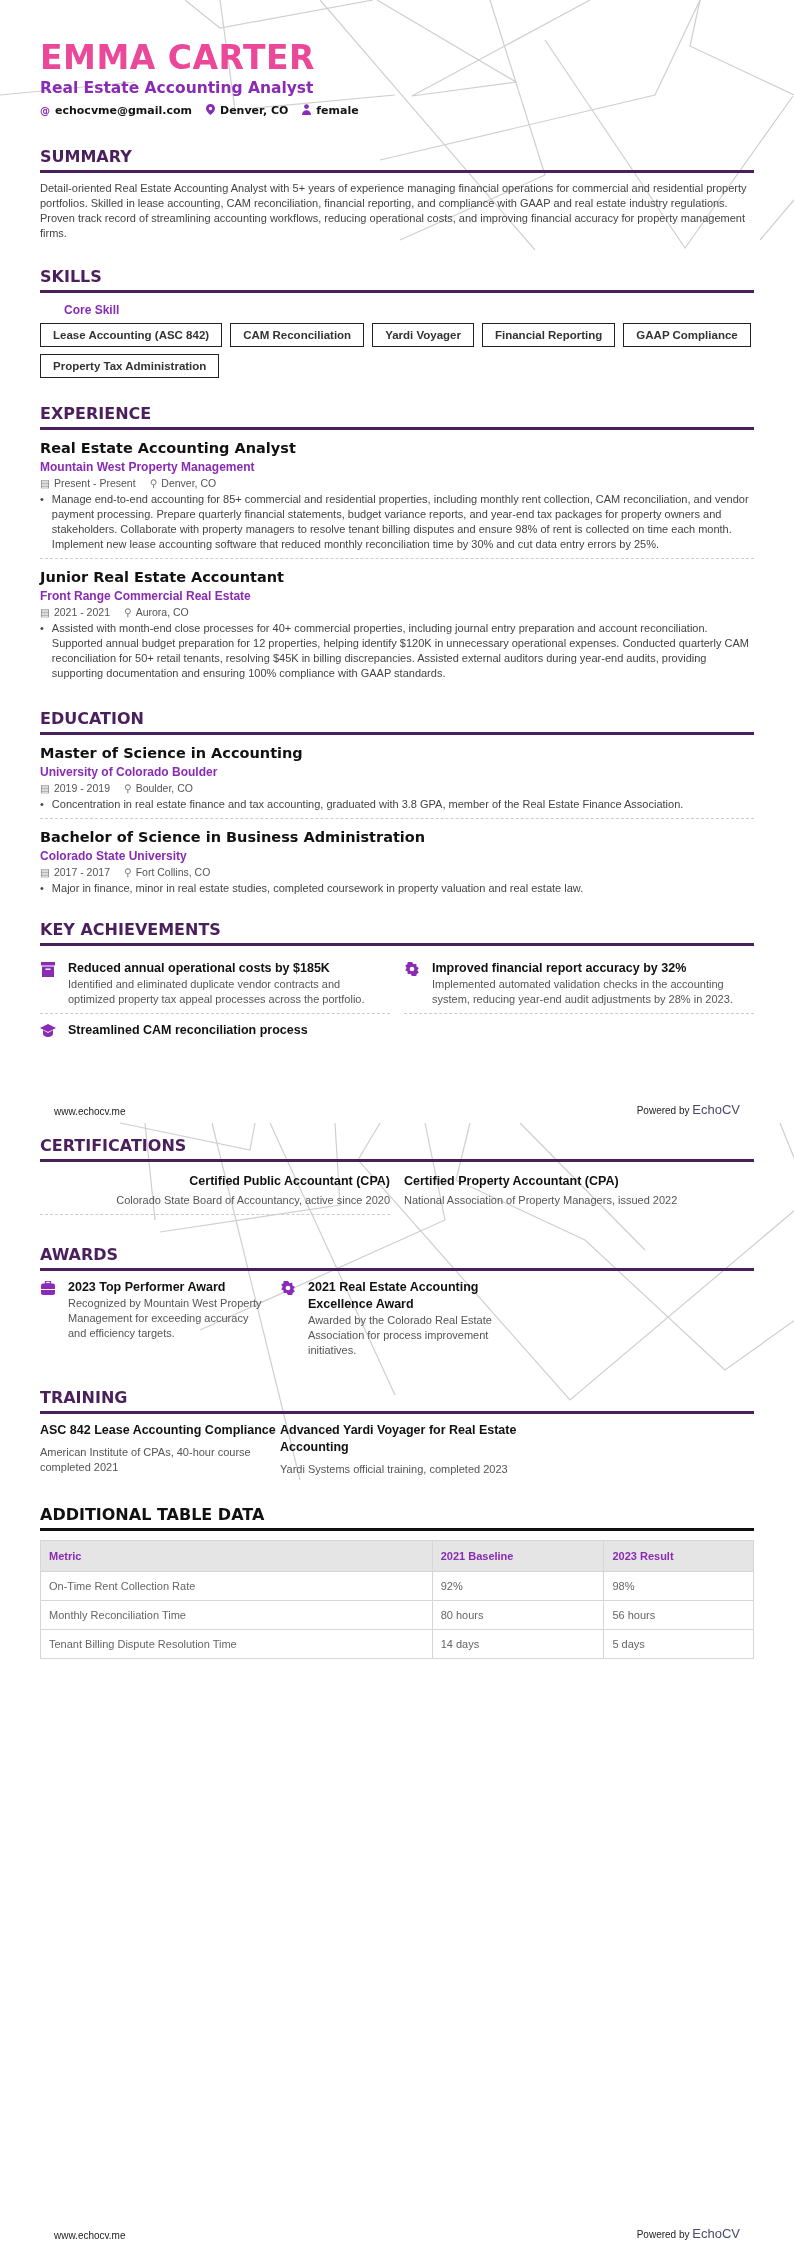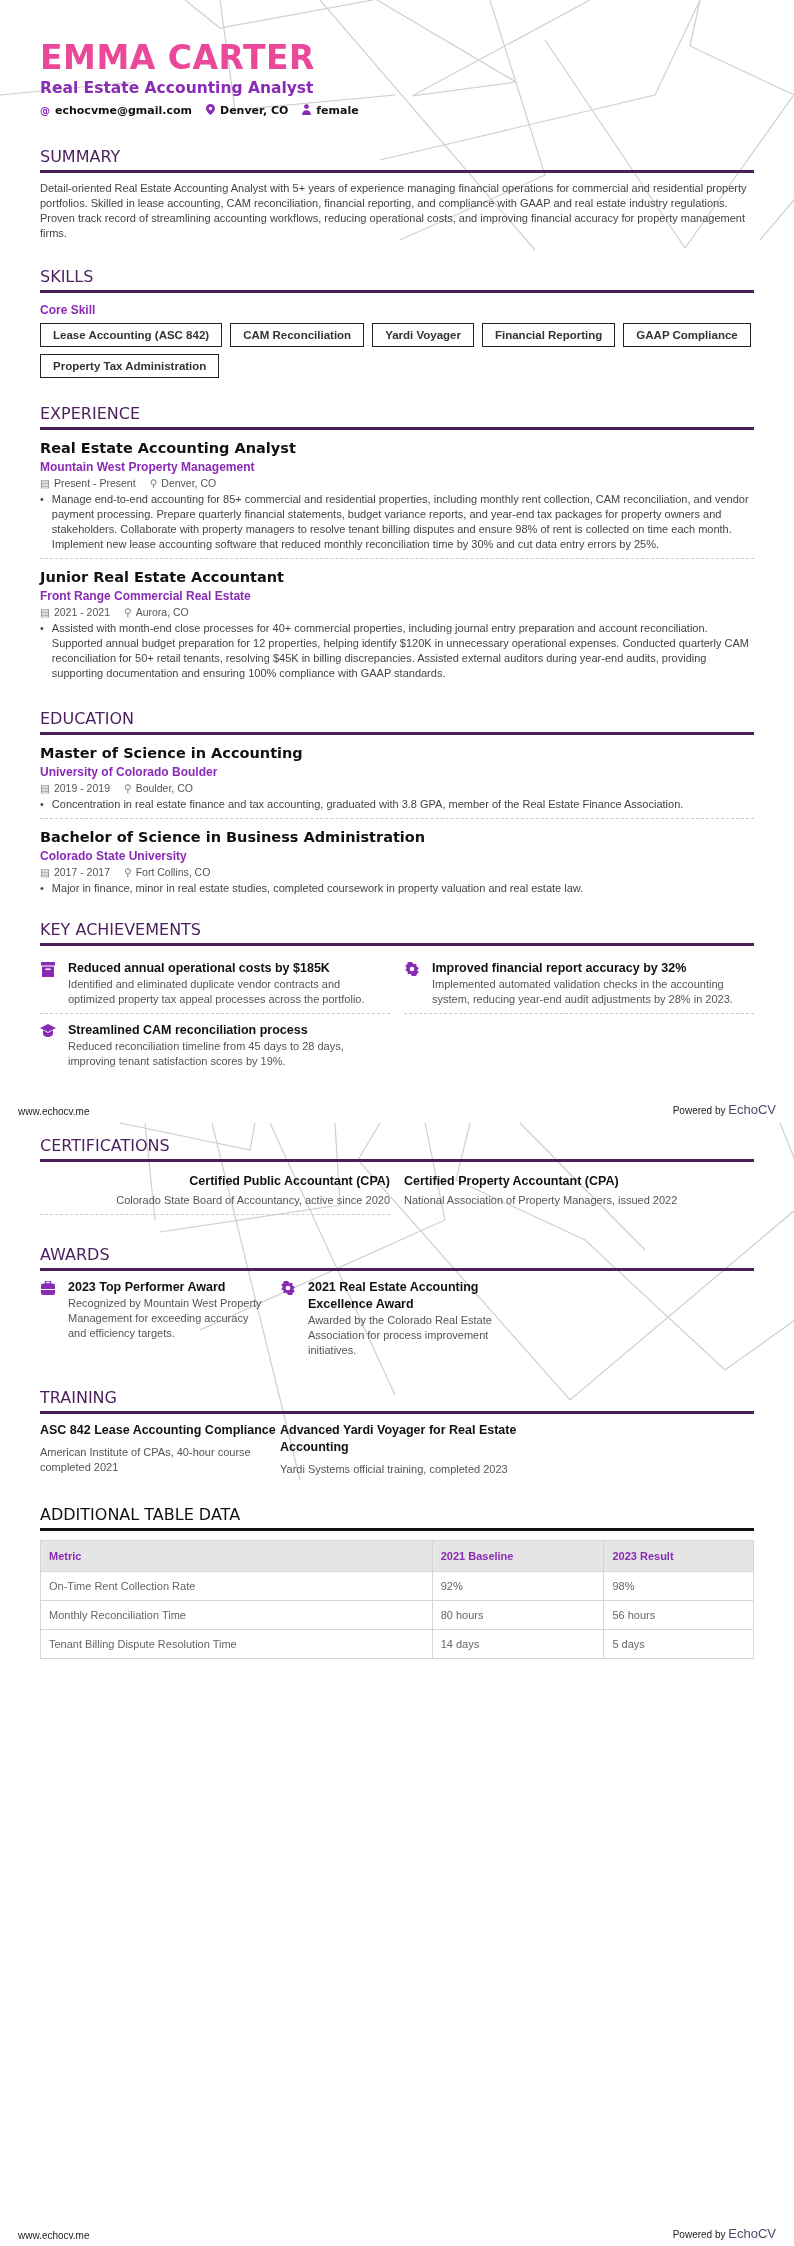--- a/index.html
+++ b/index.html
@@ -14,7 +14,7 @@
     .contact { display: flex; align-items: center; gap: 5px; }
     .contact .ic { color: #8a2bb5; font-size: 10px; }
     .section { margin-top: 24px; }
-    .section-title { font-family: "DejaVu Sans", sans-serif; font-weight: normal; font-size: 16px; color: #4a1f5c; letter-spacing: 0px; line-height: 20px; padding-bottom: 3px; border-bottom: 3px solid #4a1f5c; }
+    .section-title { font-family: "DejaVu Sans", sans-serif; font-weight: bold; font-size: 16px; color: #4a1f5c; letter-spacing: 0px; line-height: 20px; padding-bottom: 3px; border-bottom: 3px solid #4a1f5c; }
     .section-title.black { color: #111; border-bottom-color: #111; }
     .summary-text { font-size: 11px; line-height: 15px; color: #444; margin-top: 8px; }
     .skill-group { font-weight: bold; font-size: 12px; color: #8a2bb5; margin-top: 10px; }

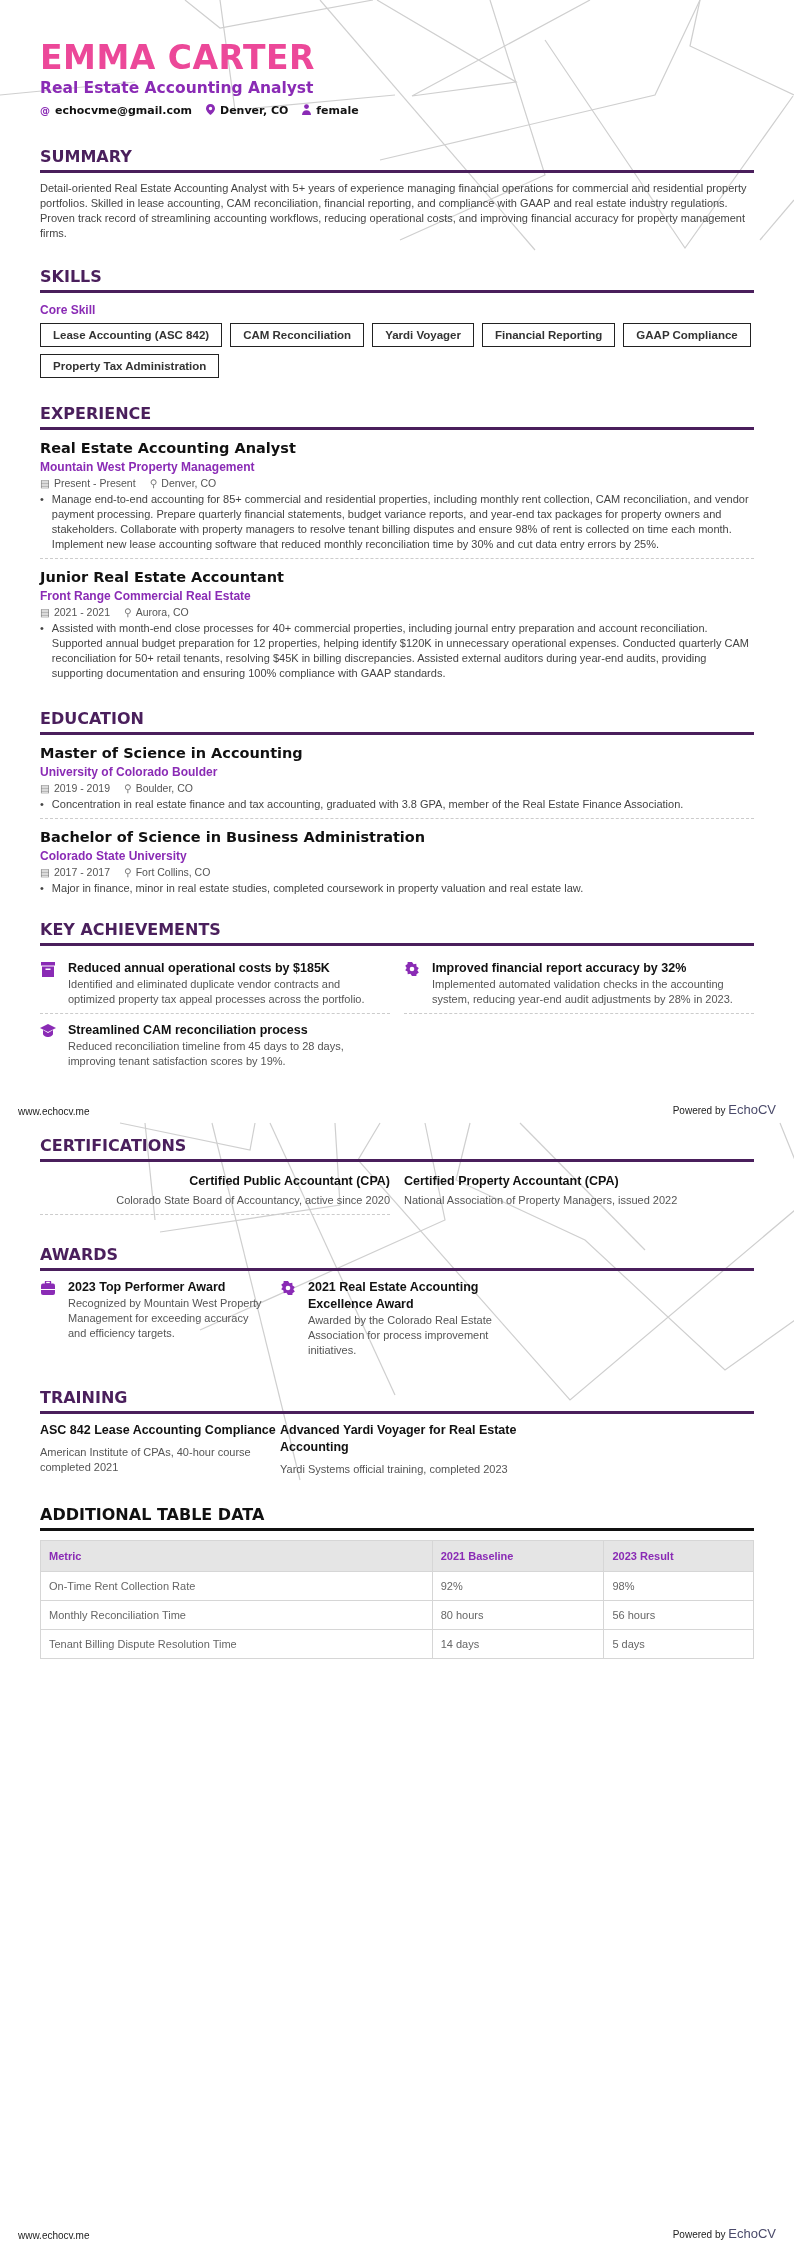--- a/index.html
+++ b/index.html
@@ -17,7 +17,7 @@
     .section-title { font-family: "DejaVu Sans", sans-serif; font-weight: bold; font-size: 16px; color: #4a1f5c; letter-spacing: 0px; line-height: 20px; padding-bottom: 3px; border-bottom: 3px solid #4a1f5c; }
     .section-title.black { color: #111; border-bottom-color: #111; }
     .summary-text { font-size: 11px; line-height: 15px; color: #444; margin-top: 8px; }
-    .skill-group { font-weight: bold; font-size: 12px; color: #8a2bb5; margin-top: 10px; }
+    .skill-group { font-weight: bold; font-size: 12px; color: #8a2bb5; margin-top: 10px; margin-left: 24px; }
     .chips { display: flex; flex-wrap: wrap; gap: 7px 8px; margin-top: 6px; }
     .chip { border: 1.5px solid #222; padding: 5px 12px; font-size: 11.5px; font-weight: bold; color: #333; background: #fff; }
     .entry { padding: 8px 0 6px 0; border-bottom: 1px dashed #ccc; }

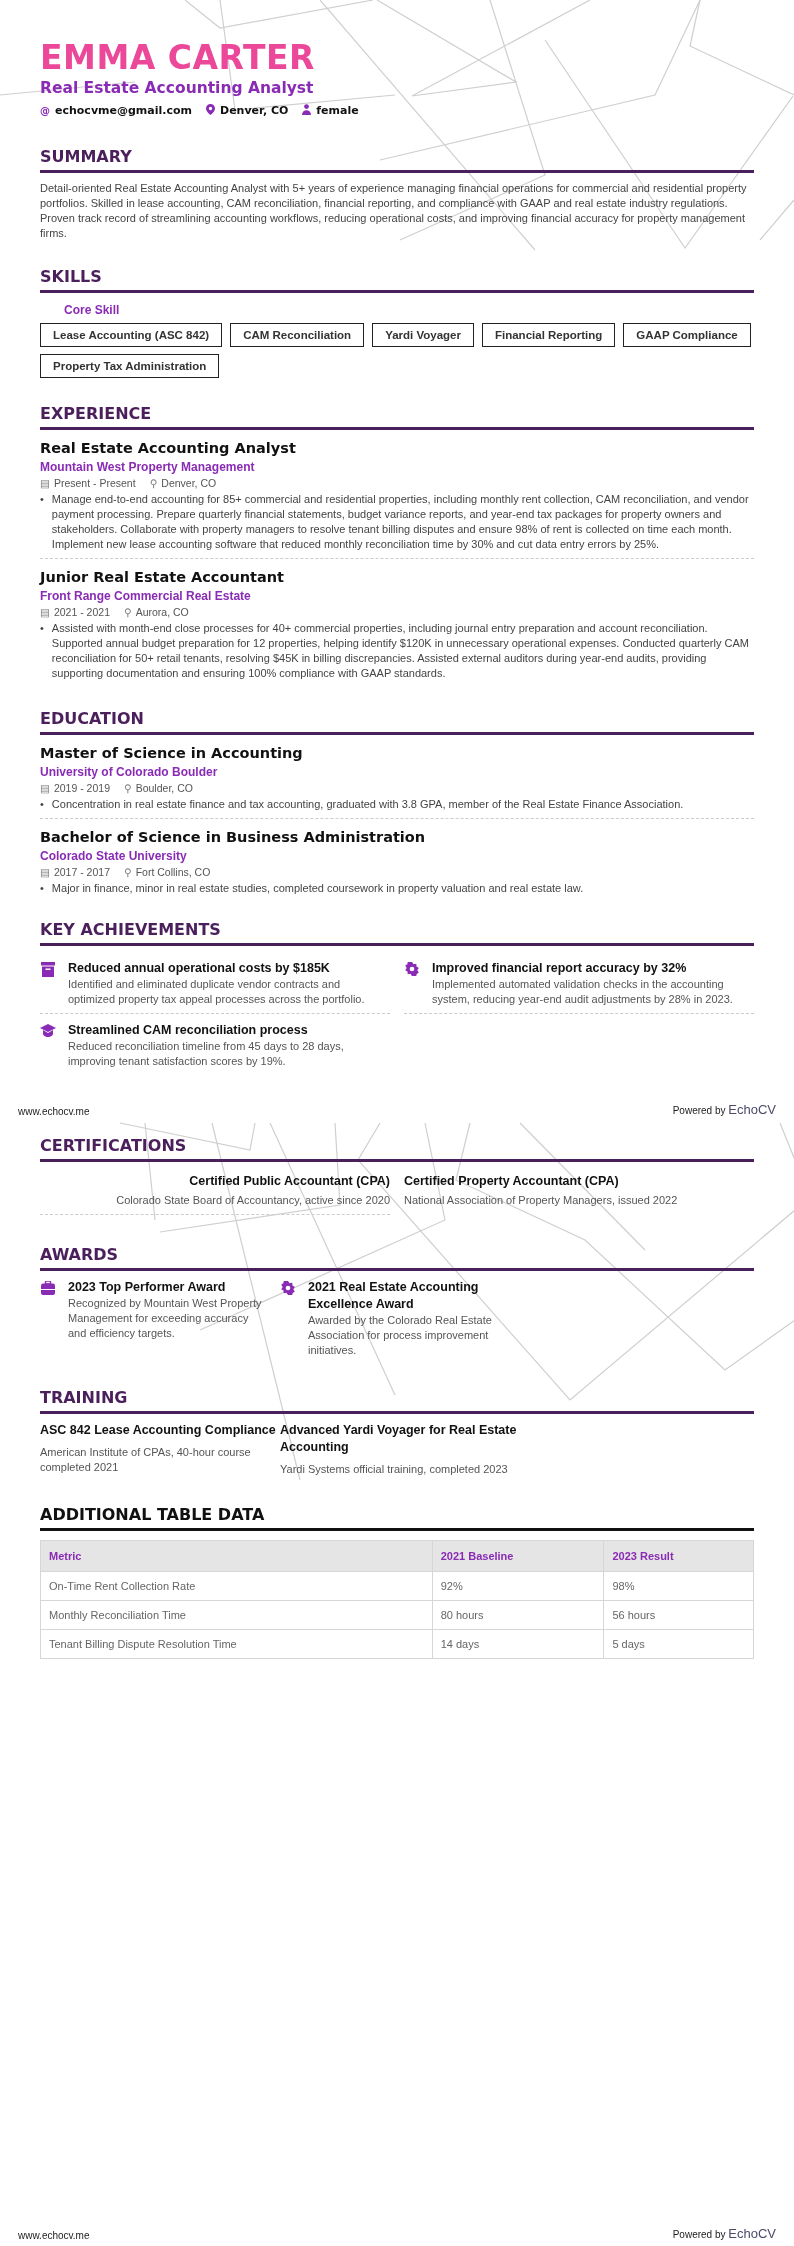--- a/index.html
+++ b/index.html
@@ -219,7 +219,6 @@
         </div>
         <div>
           <div class="ach-title">Streamlined CAM reconciliation process</div>
-          <div class="ach-desc">Reduced reconciliation timeline from 45 days to 28 days, improving tenant satisfaction scores by 19%.</div>
         </div>
       </div>
     </div>

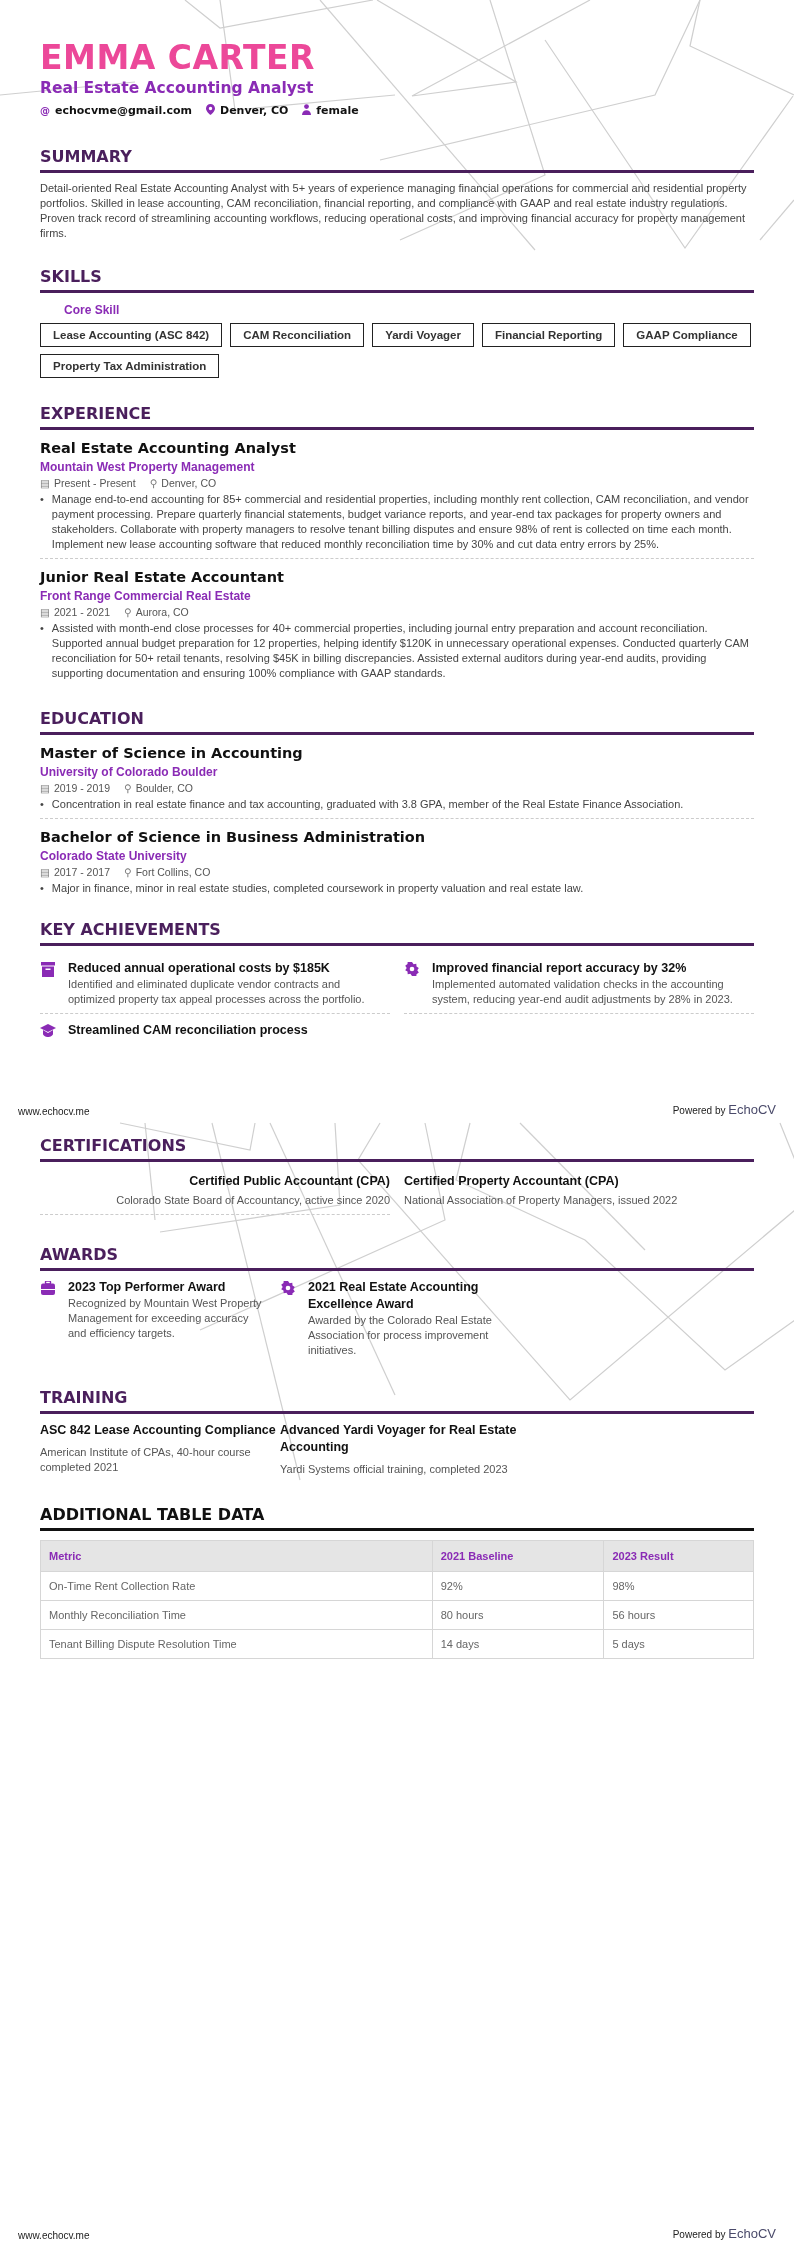--- a/index.html
+++ b/index.html
@@ -34,7 +34,7 @@
     .ach-icon { width: 16px; flex: 0 0 16px; color: #8a2bb5; font-size: 14px; padding-top: 2px; text-align: center; }
     .ach-title { font-weight: bold; font-size: 12.5px; color: #111; line-height: 17px; }
     .ach-desc { font-size: 11px; line-height: 15px; color: #555; }
-    .footer { display: flex; justify-content: space-between; align-items: flex-end; font-size: 10px; color: #222; padding: 0 18px; position: absolute; left: 0; right: 0; }
+    .footer { display: flex; justify-content: space-between; align-items: flex-end; font-size: 10px; color: #222; padding: 0 54px; position: absolute; left: 0; right: 0; }
     .footer .brand { font-size: 13px; color: #4a4a6a; }
     .cert-grid { display: grid; grid-template-columns: 1fr 1fr; column-gap: 14px; margin-top: 4px; }
     .cert { padding: 8px 0 8px 0; }

